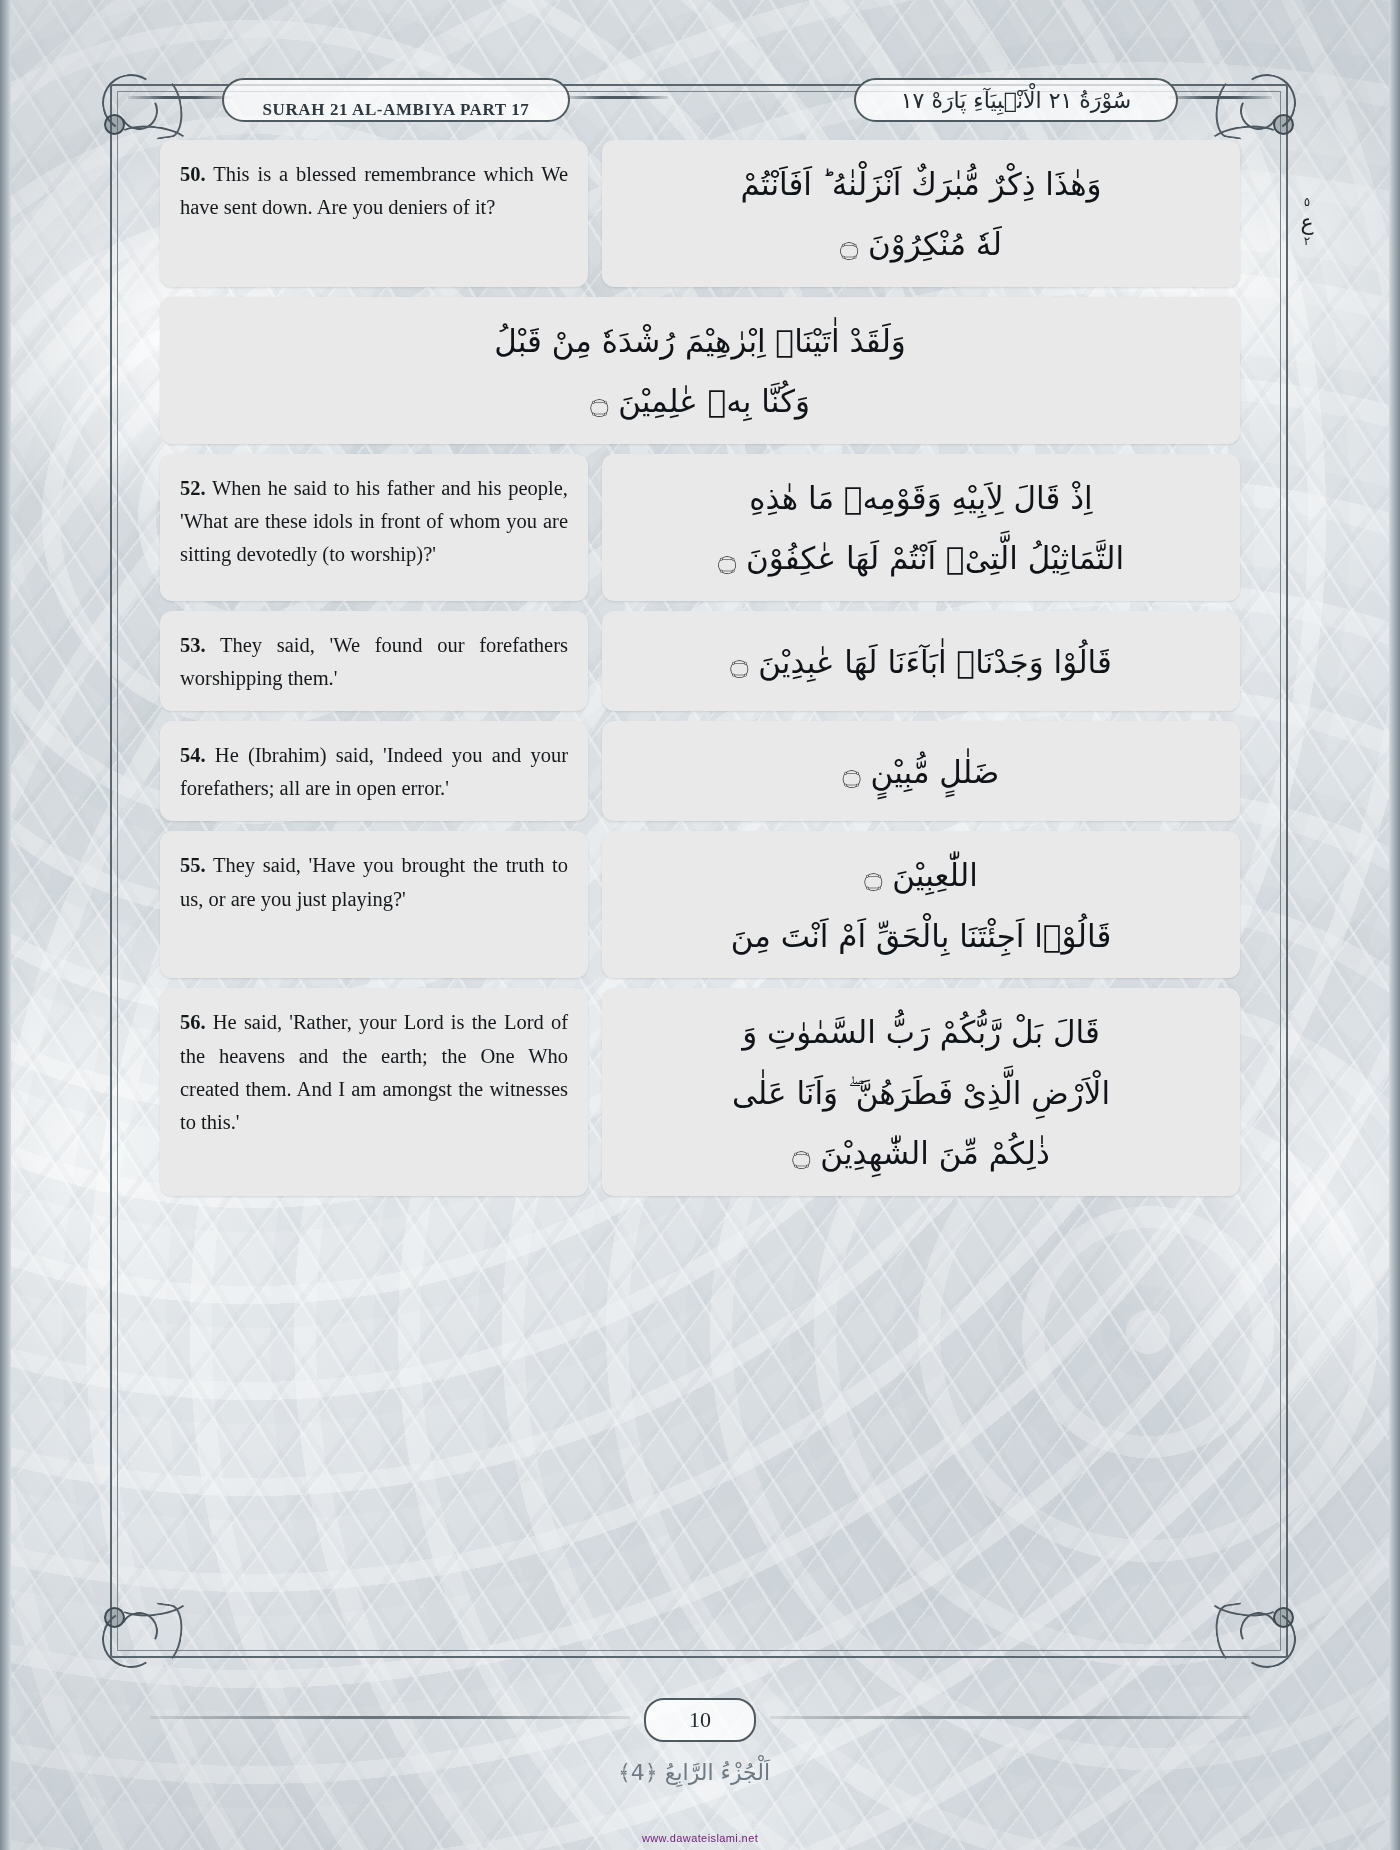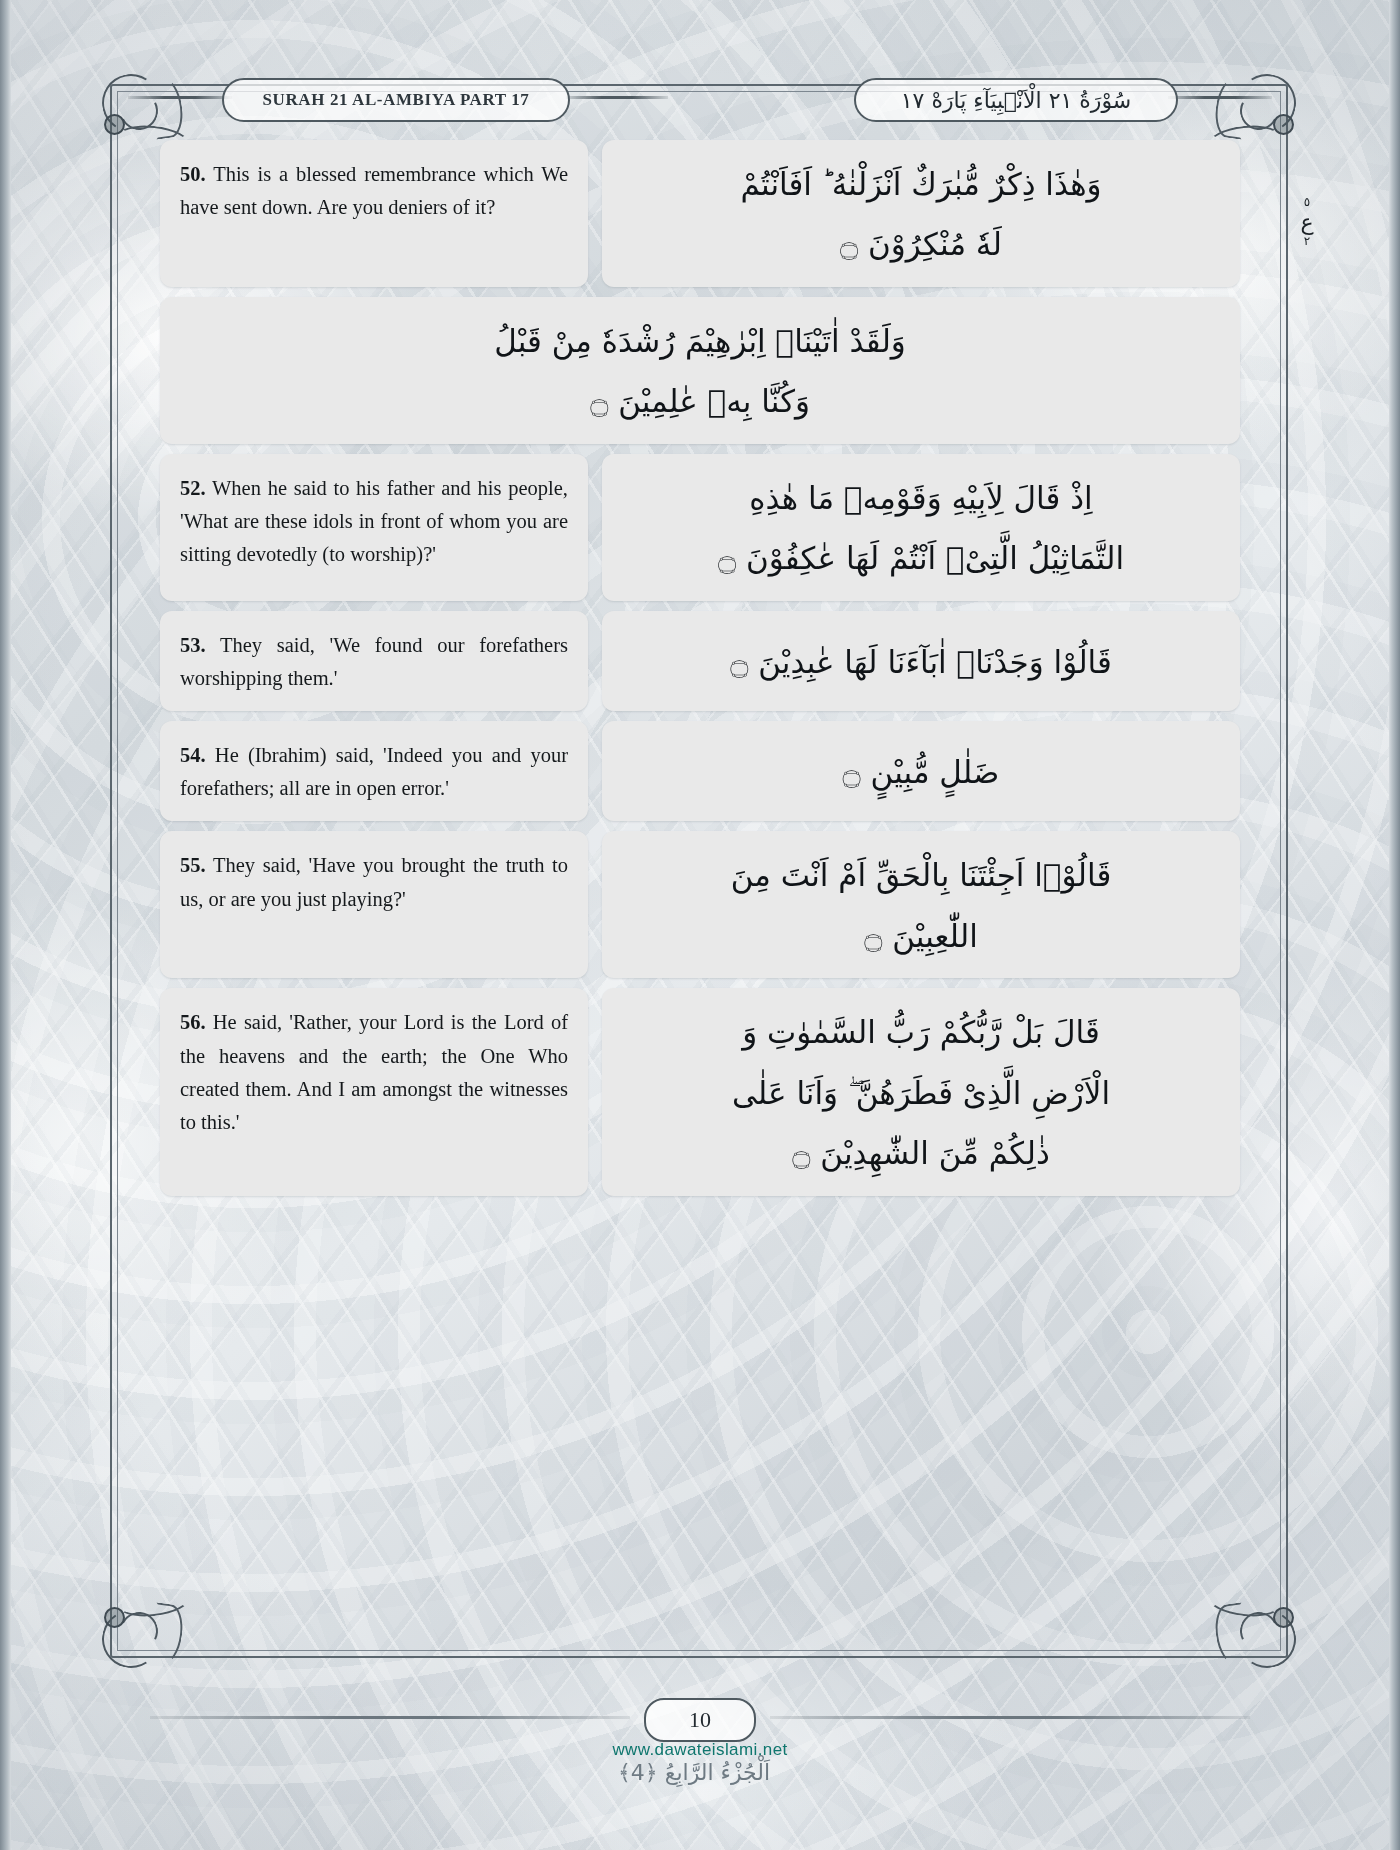--- a/index.html
+++ b/index.html
@@ -112,6 +112,7 @@
   .hdr-en {
     left: 222px;
     width: 344px;
+    align-items: flex-end;
   }
   .hdr-en span {
     font-family: "Liberation Serif", serif;

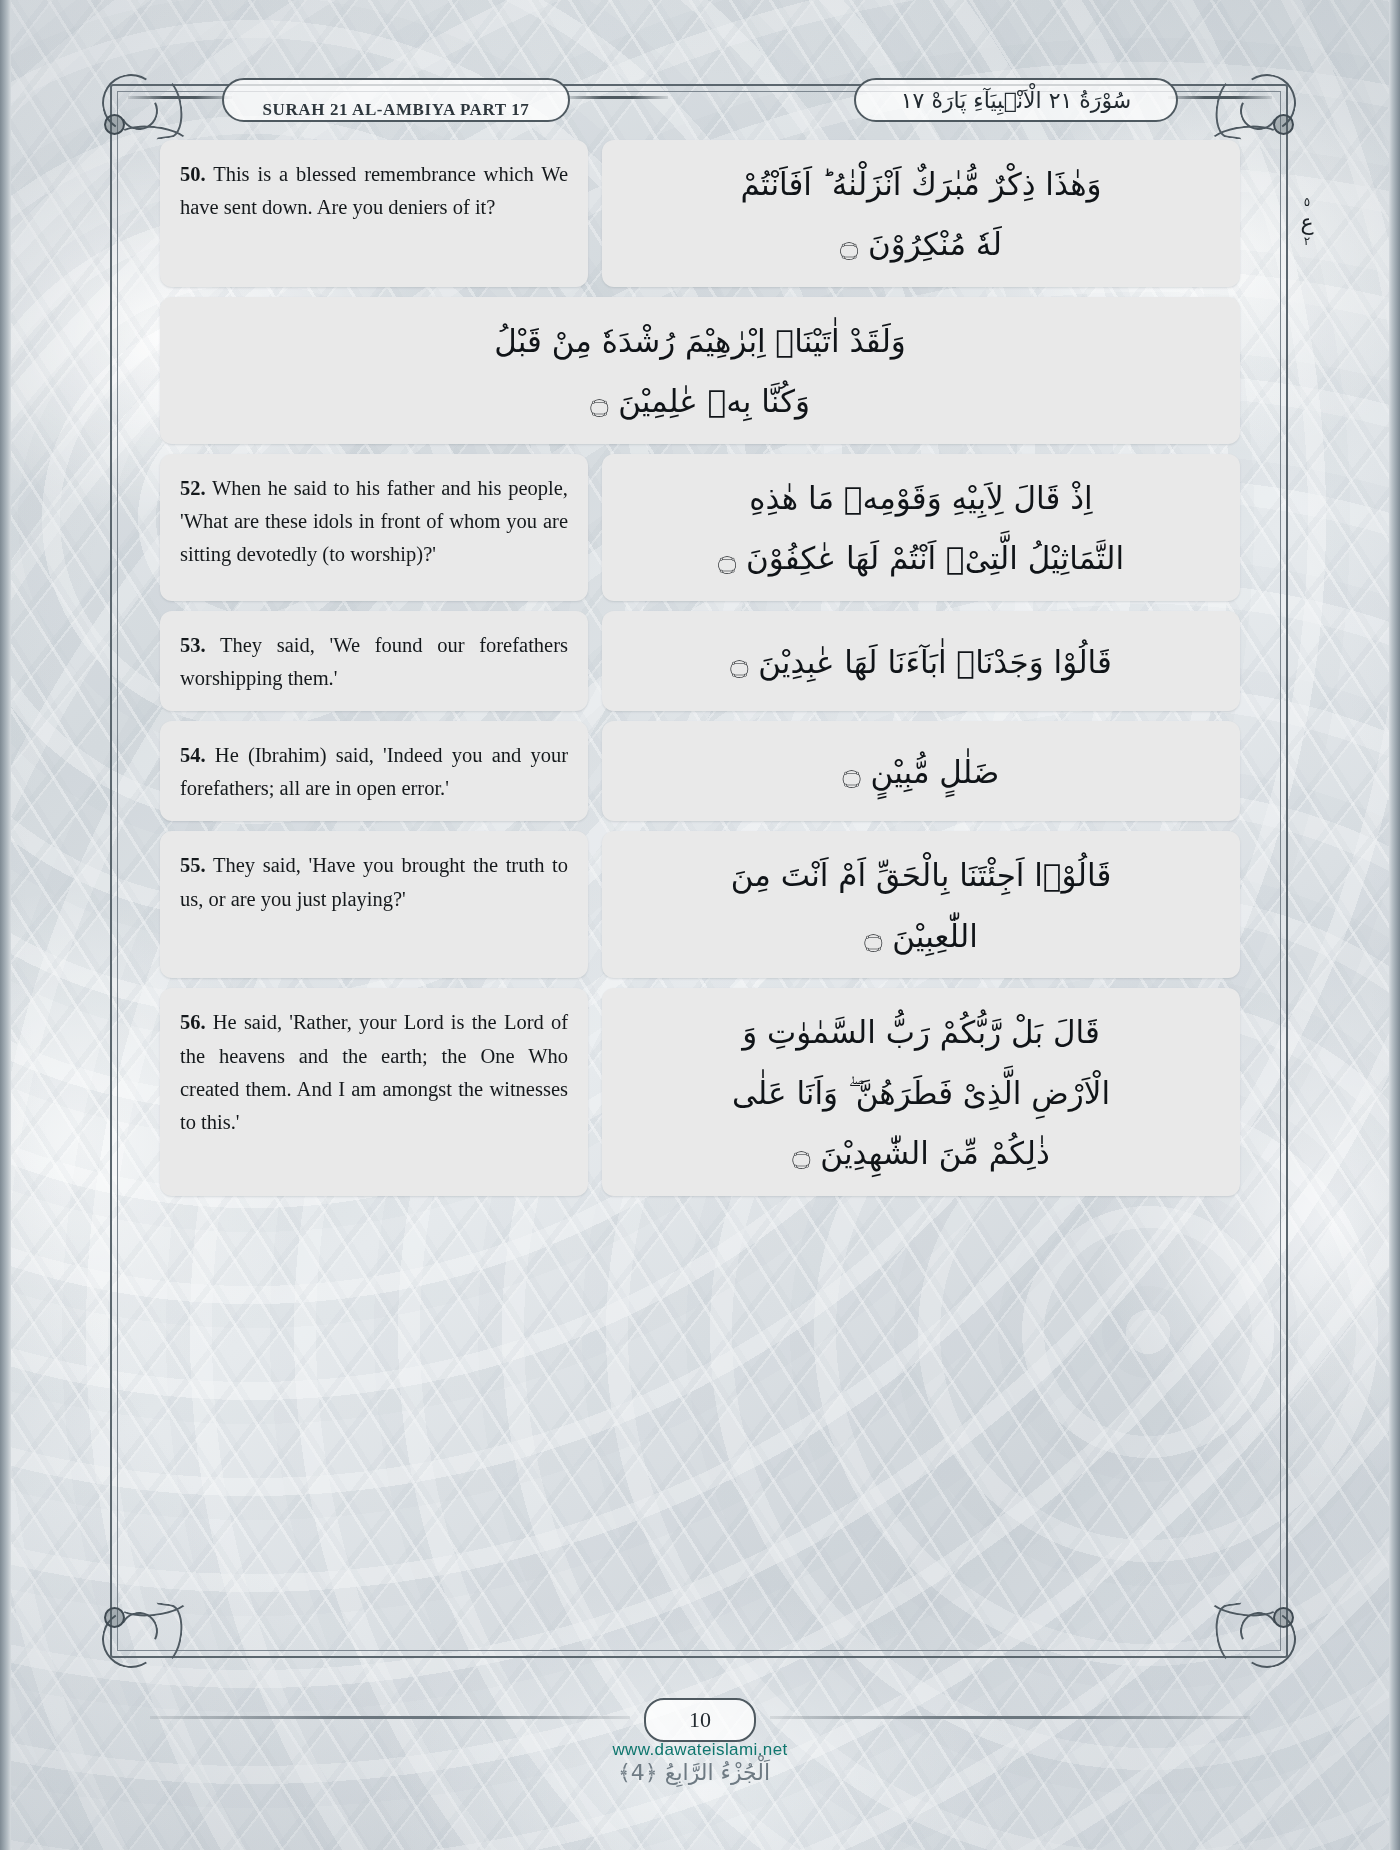--- a/index.html
+++ b/index.html
@@ -355,8 +355,8 @@
     <div class="verse-row">
       <div class="trans-cell"><span class="vnum">55.</span> <span>They said, 'Have you brought the truth to us, or are you just playing?'</span></div>
       <div class="arabic-cell">
+        <div class="aline">اللّٰعِبِيْنَ ۝</div>
         <div class="aline">قَالُوْۤا اَجِئْتَنَا بِالْحَقِّ اَمْ اَنْتَ مِنَ</div>
-        <div class="aline">اللّٰعِبِيْنَ ۝</div>
       </div>
     </div>
     <div class="verse-row">

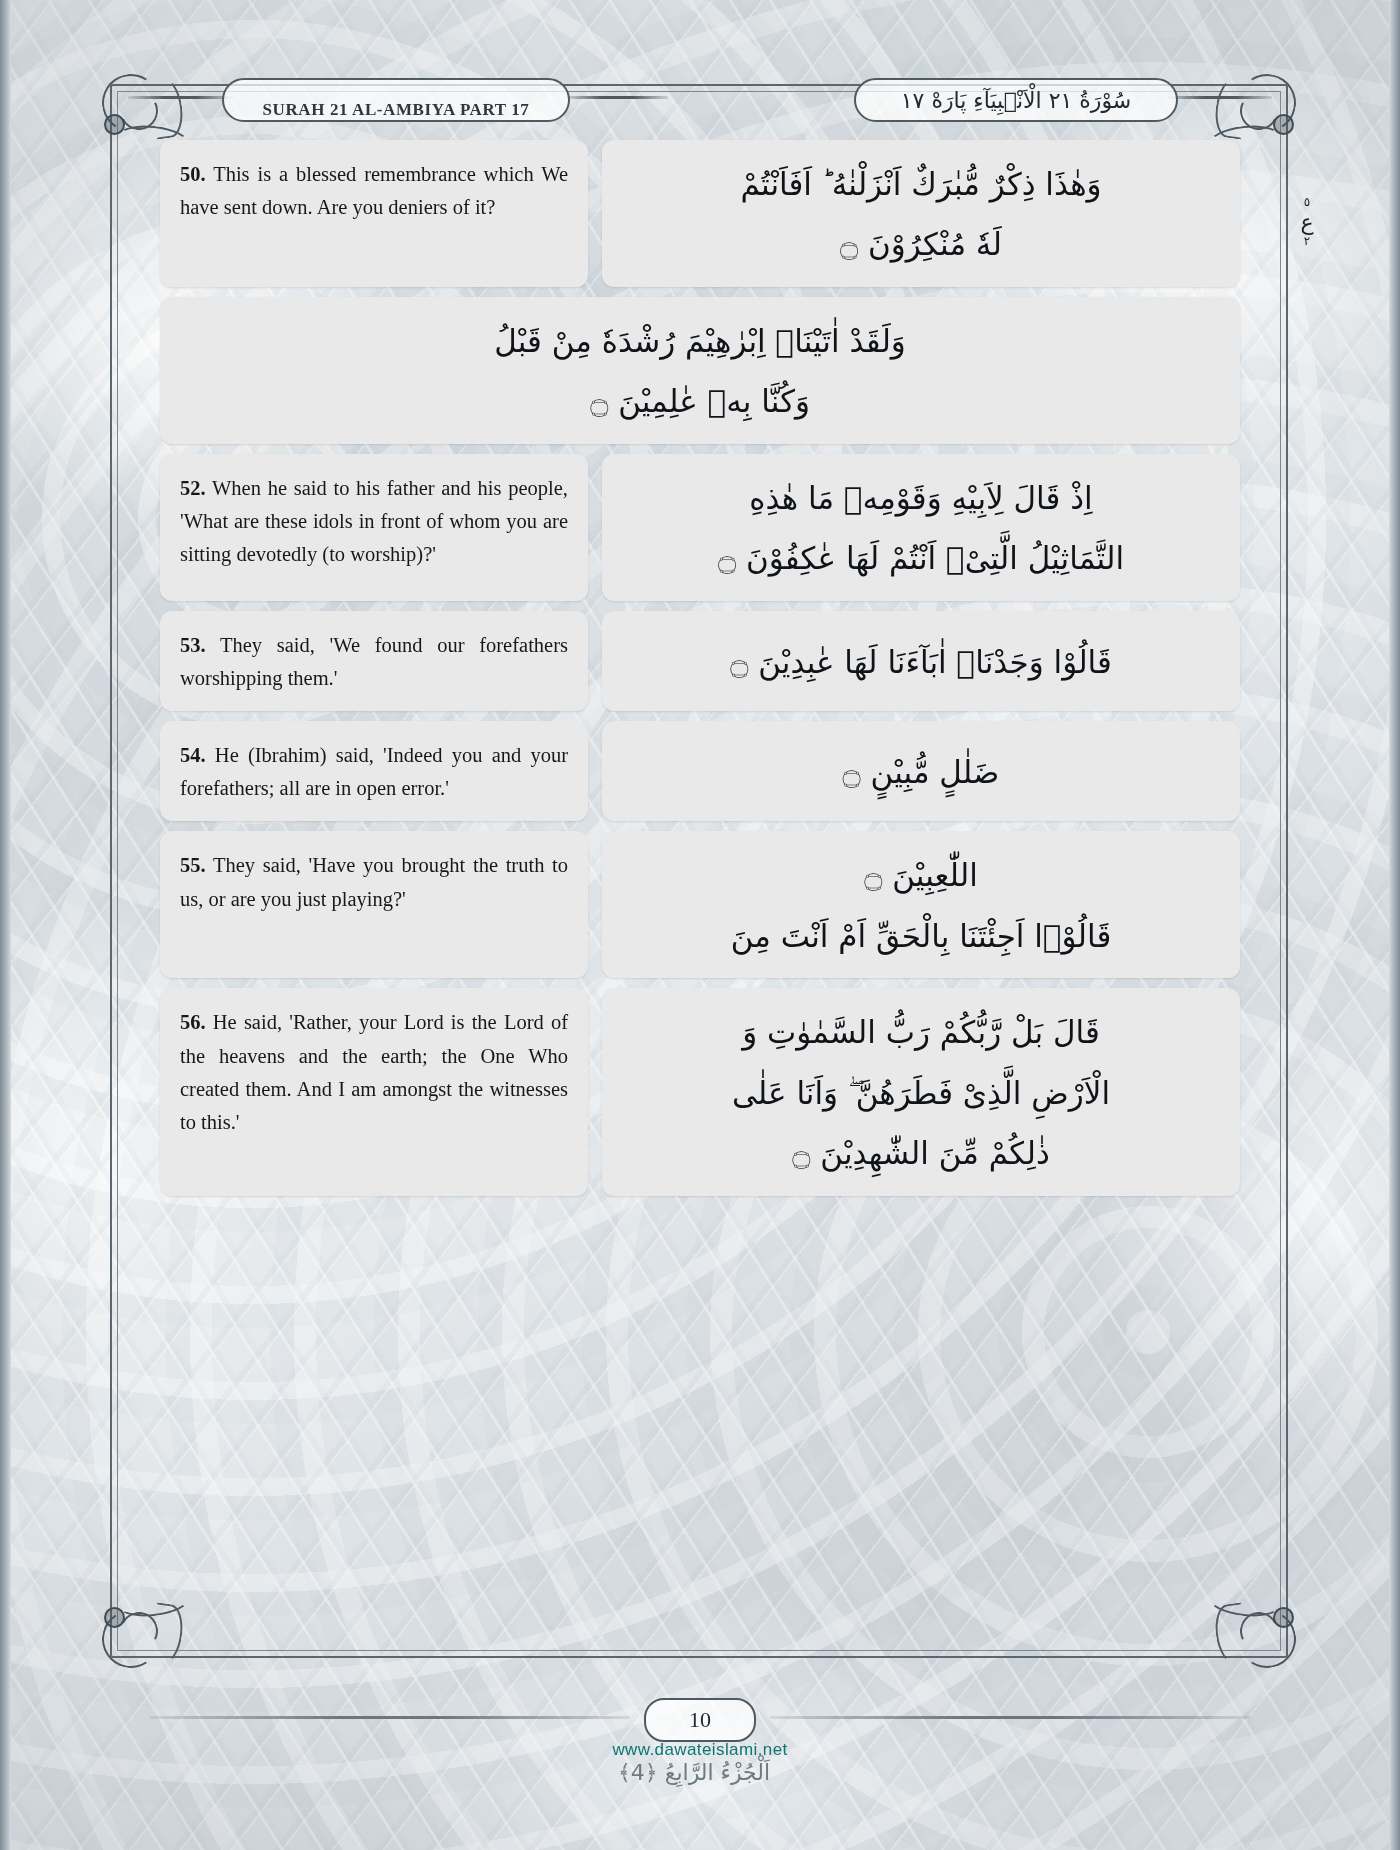--- a/index.html
+++ b/index.html
@@ -253,12 +253,12 @@
     position: absolute;
     left: 0;
     right: 0;
-    top: 1740px;
+    top: 1832px;
     text-align: center;
     font-family: "Liberation Sans", sans-serif;
-    font-size: 17px;
+    font-size: 11px;
     letter-spacing: .4px;
-    color: #0f766e;
+    color: #701a75;
   }
 </style>
 </head>

